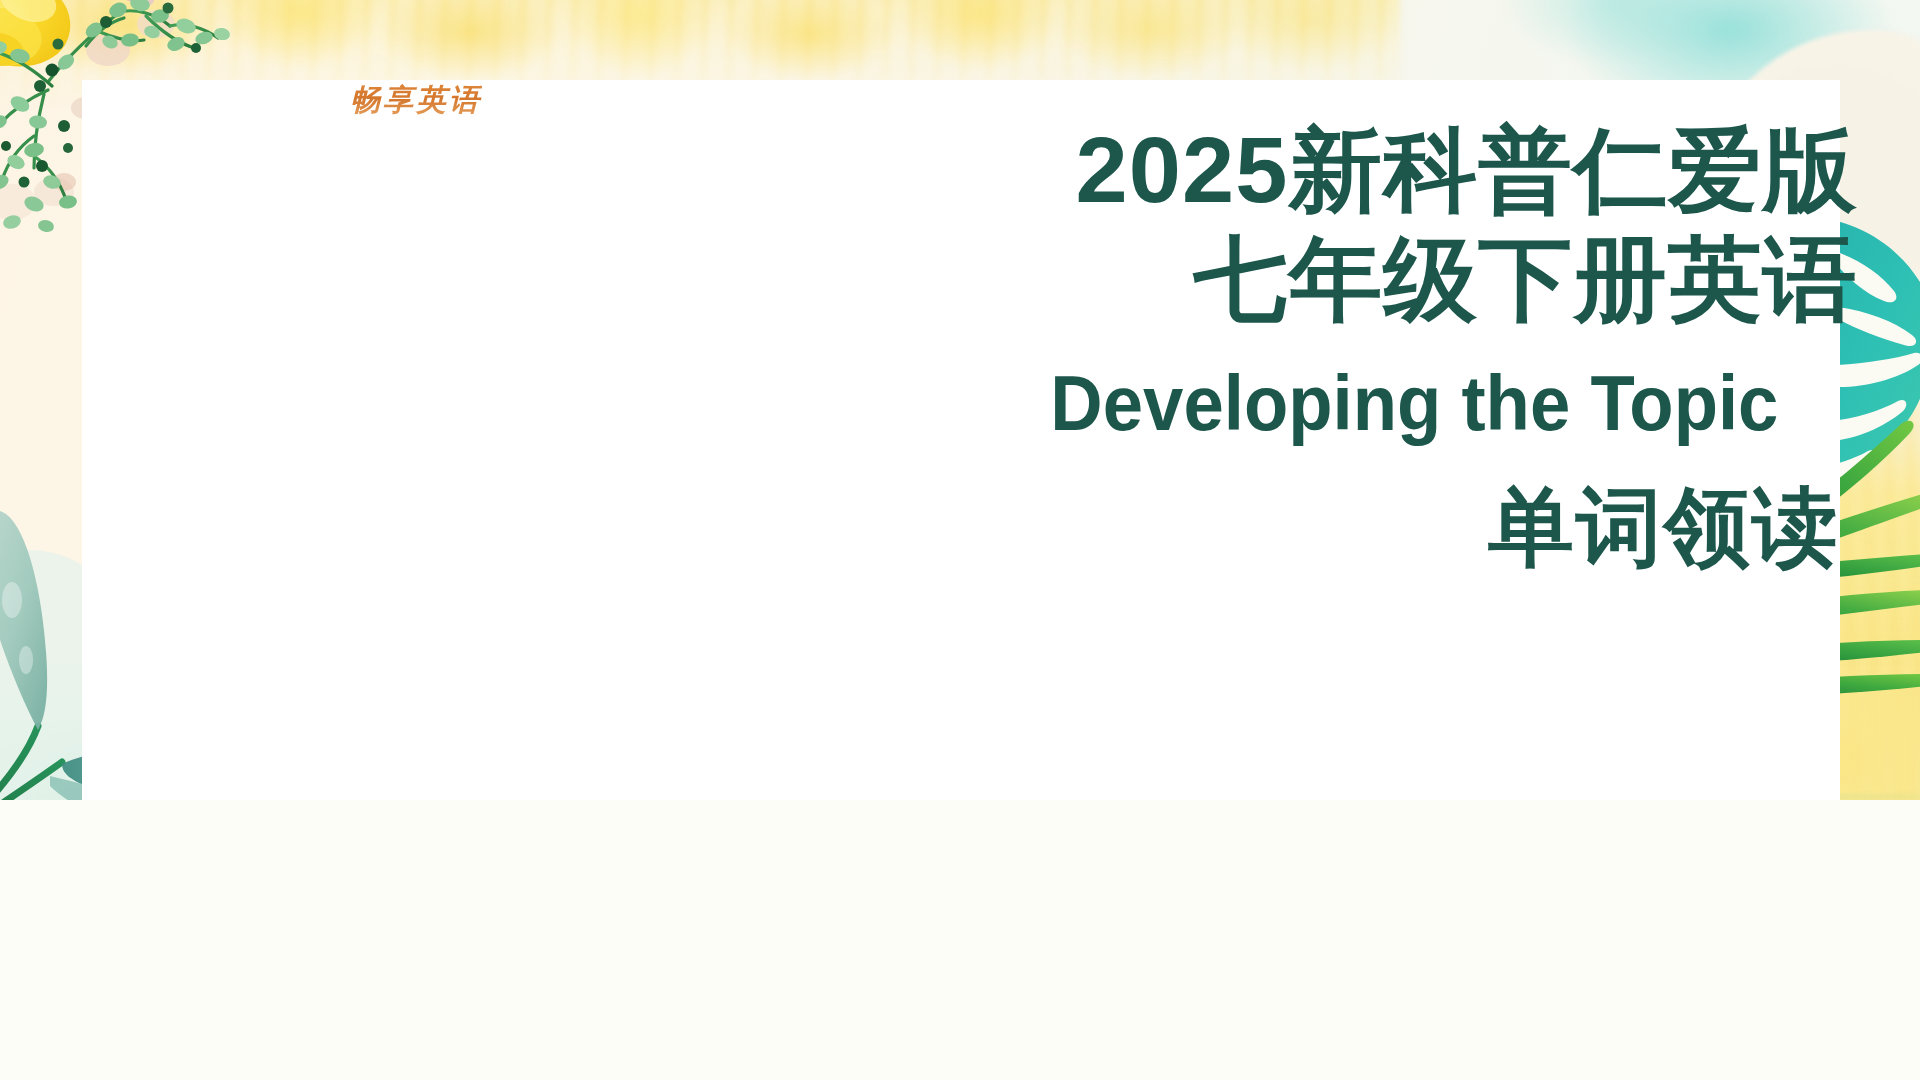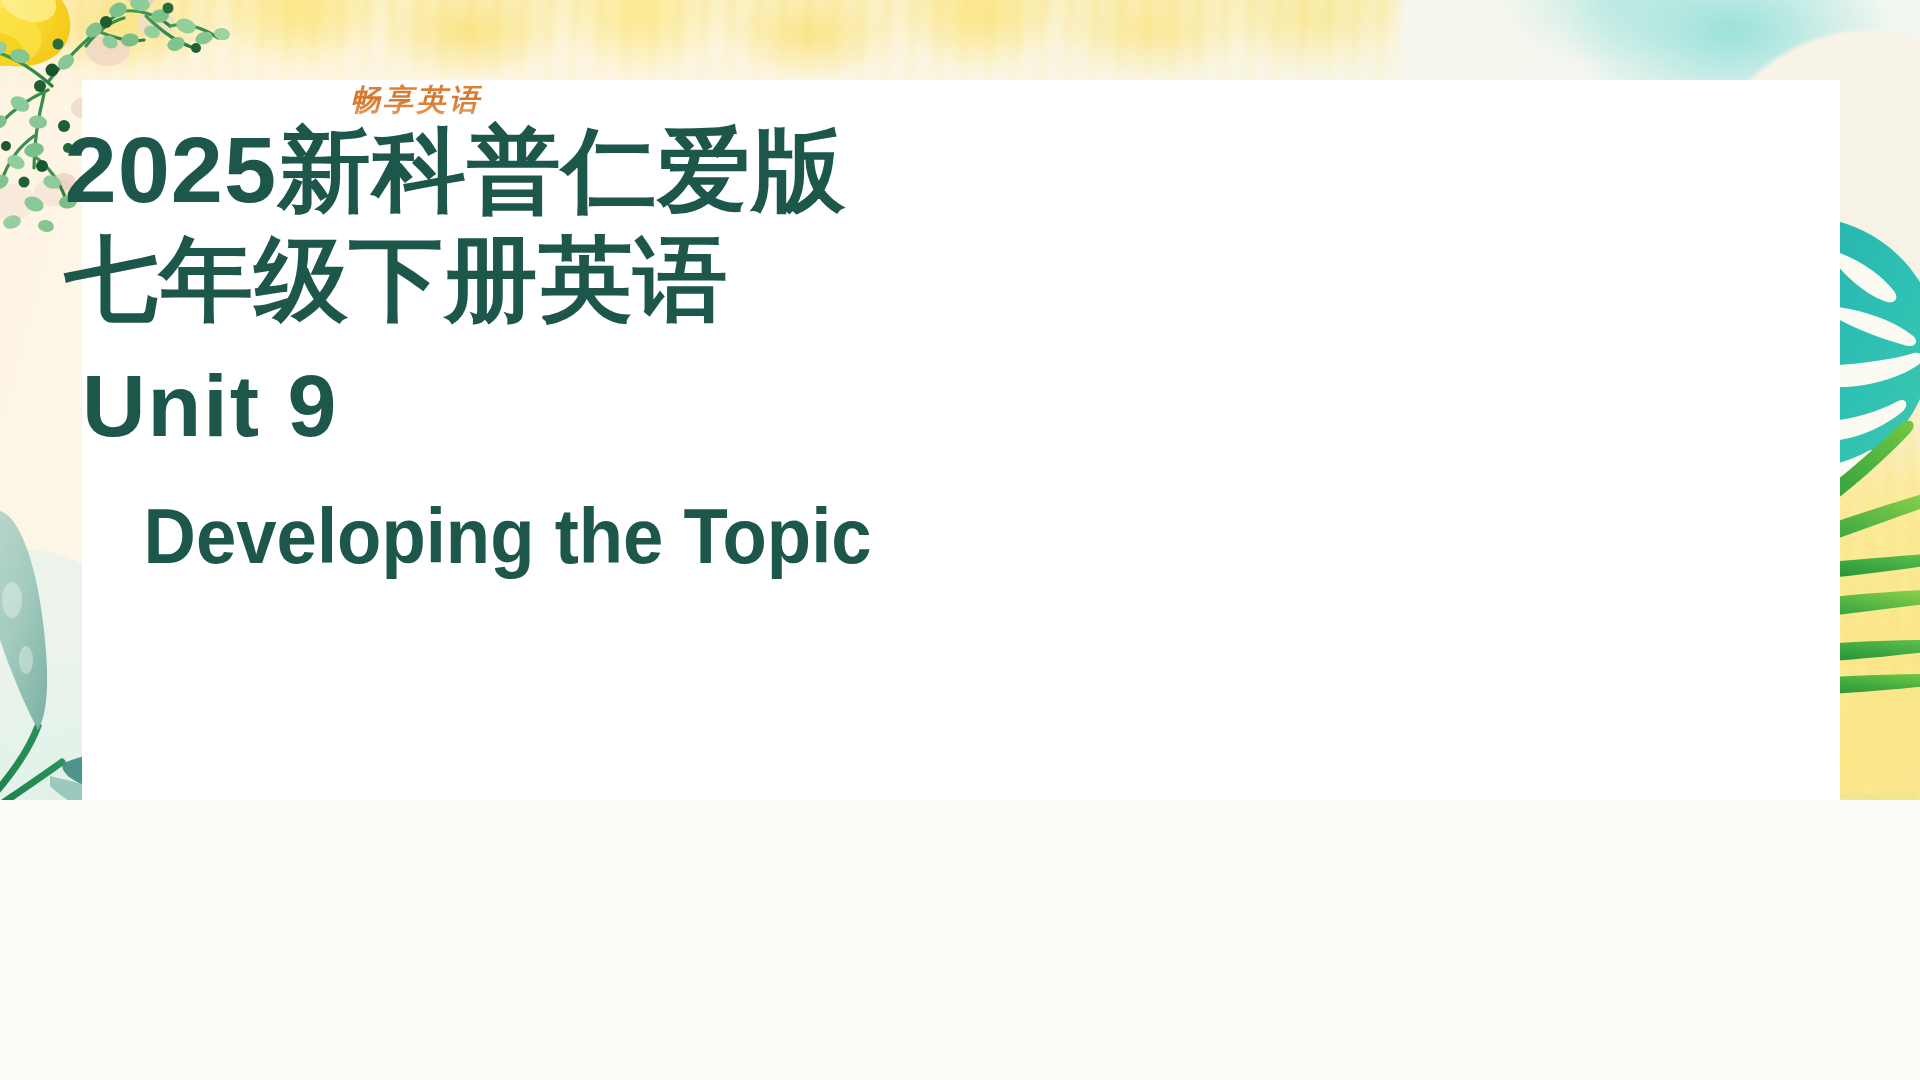--- a/index.html
+++ b/index.html
@@ -191,7 +191,7 @@
     left: 0;
     top: 36px;
     width: 100%;
-    text-align: left;
+    text-align: right;
     color: #1d574c;
   }
 

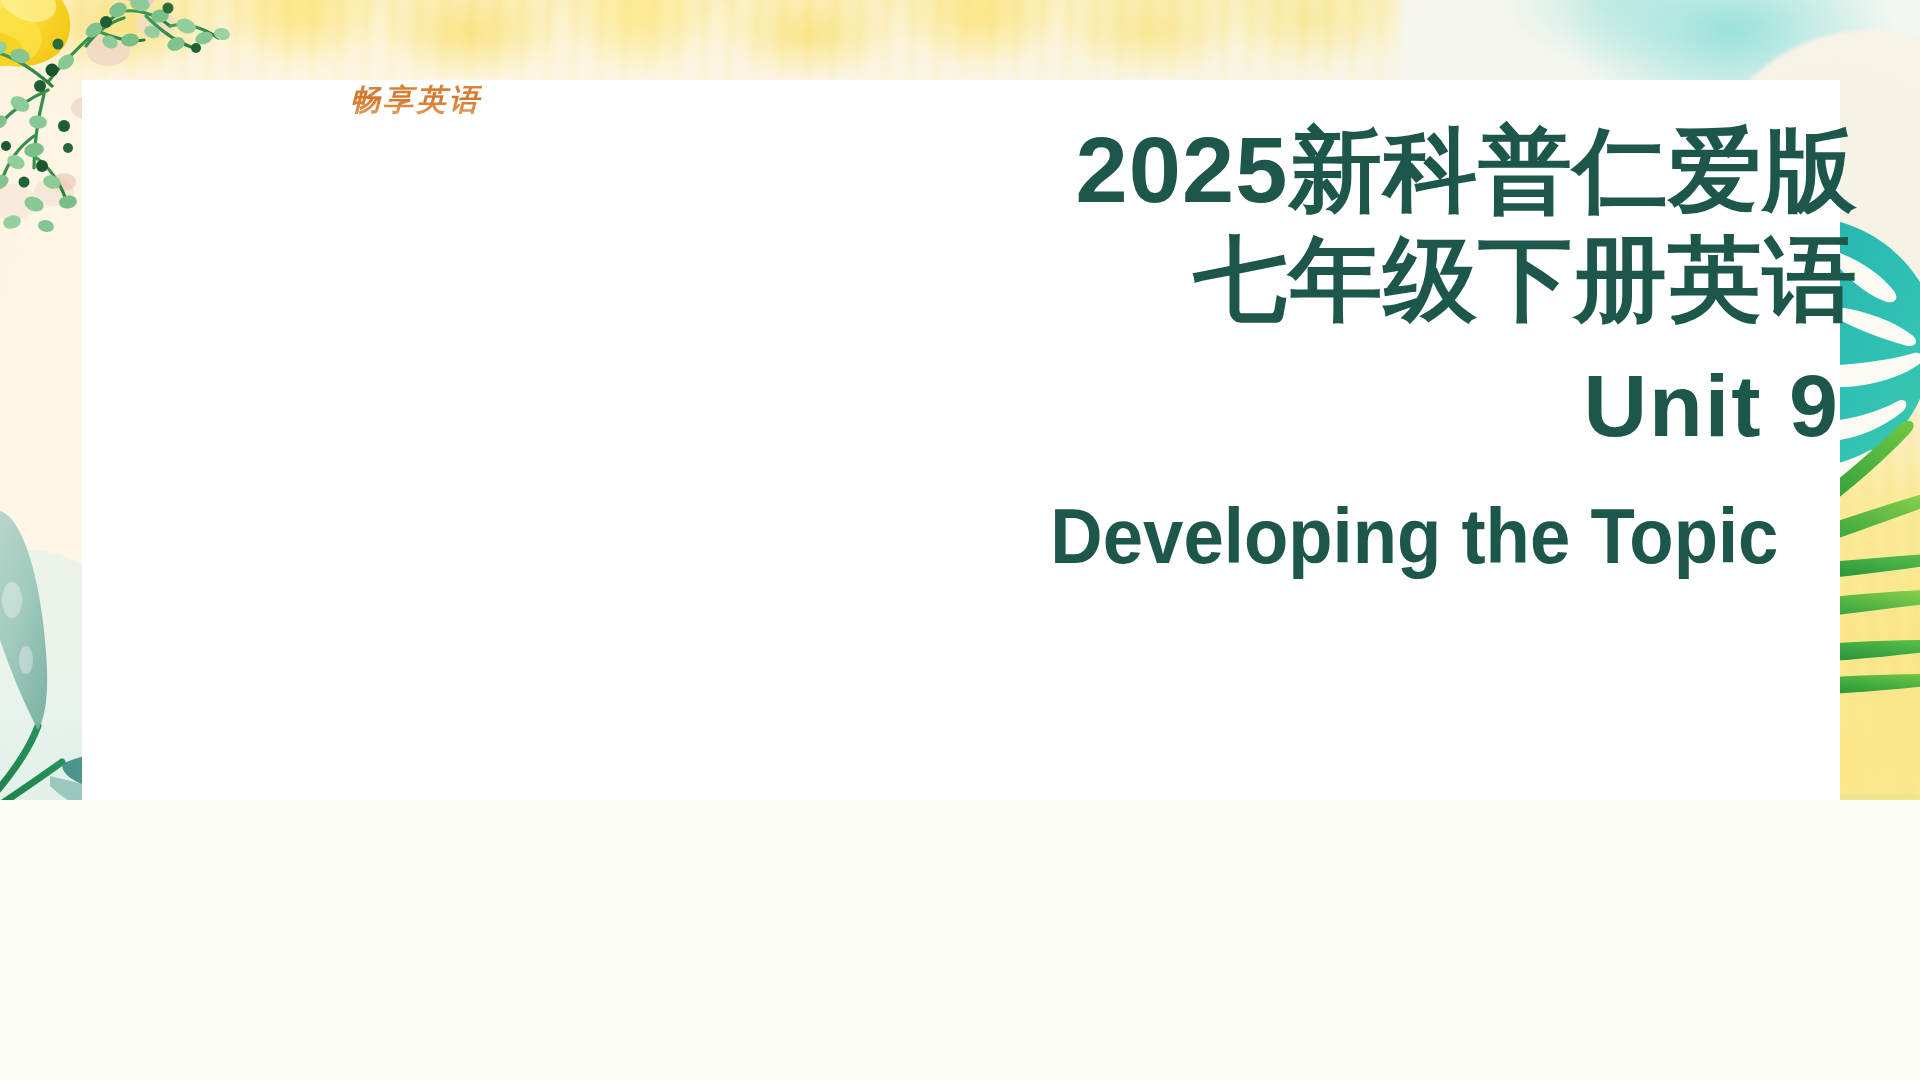--- a/index.html
+++ b/index.html
@@ -440,7 +440,6 @@
     <div class="title-block">
       <div class="line-cn-big">2025新科普仁爱版</div>
       <div class="line-cn-big">七年级下册英语</div>
-      <div class="line-unit">Unit 9</div>
       <div class="line-en">Developing the Topic</div>
     </div>
 

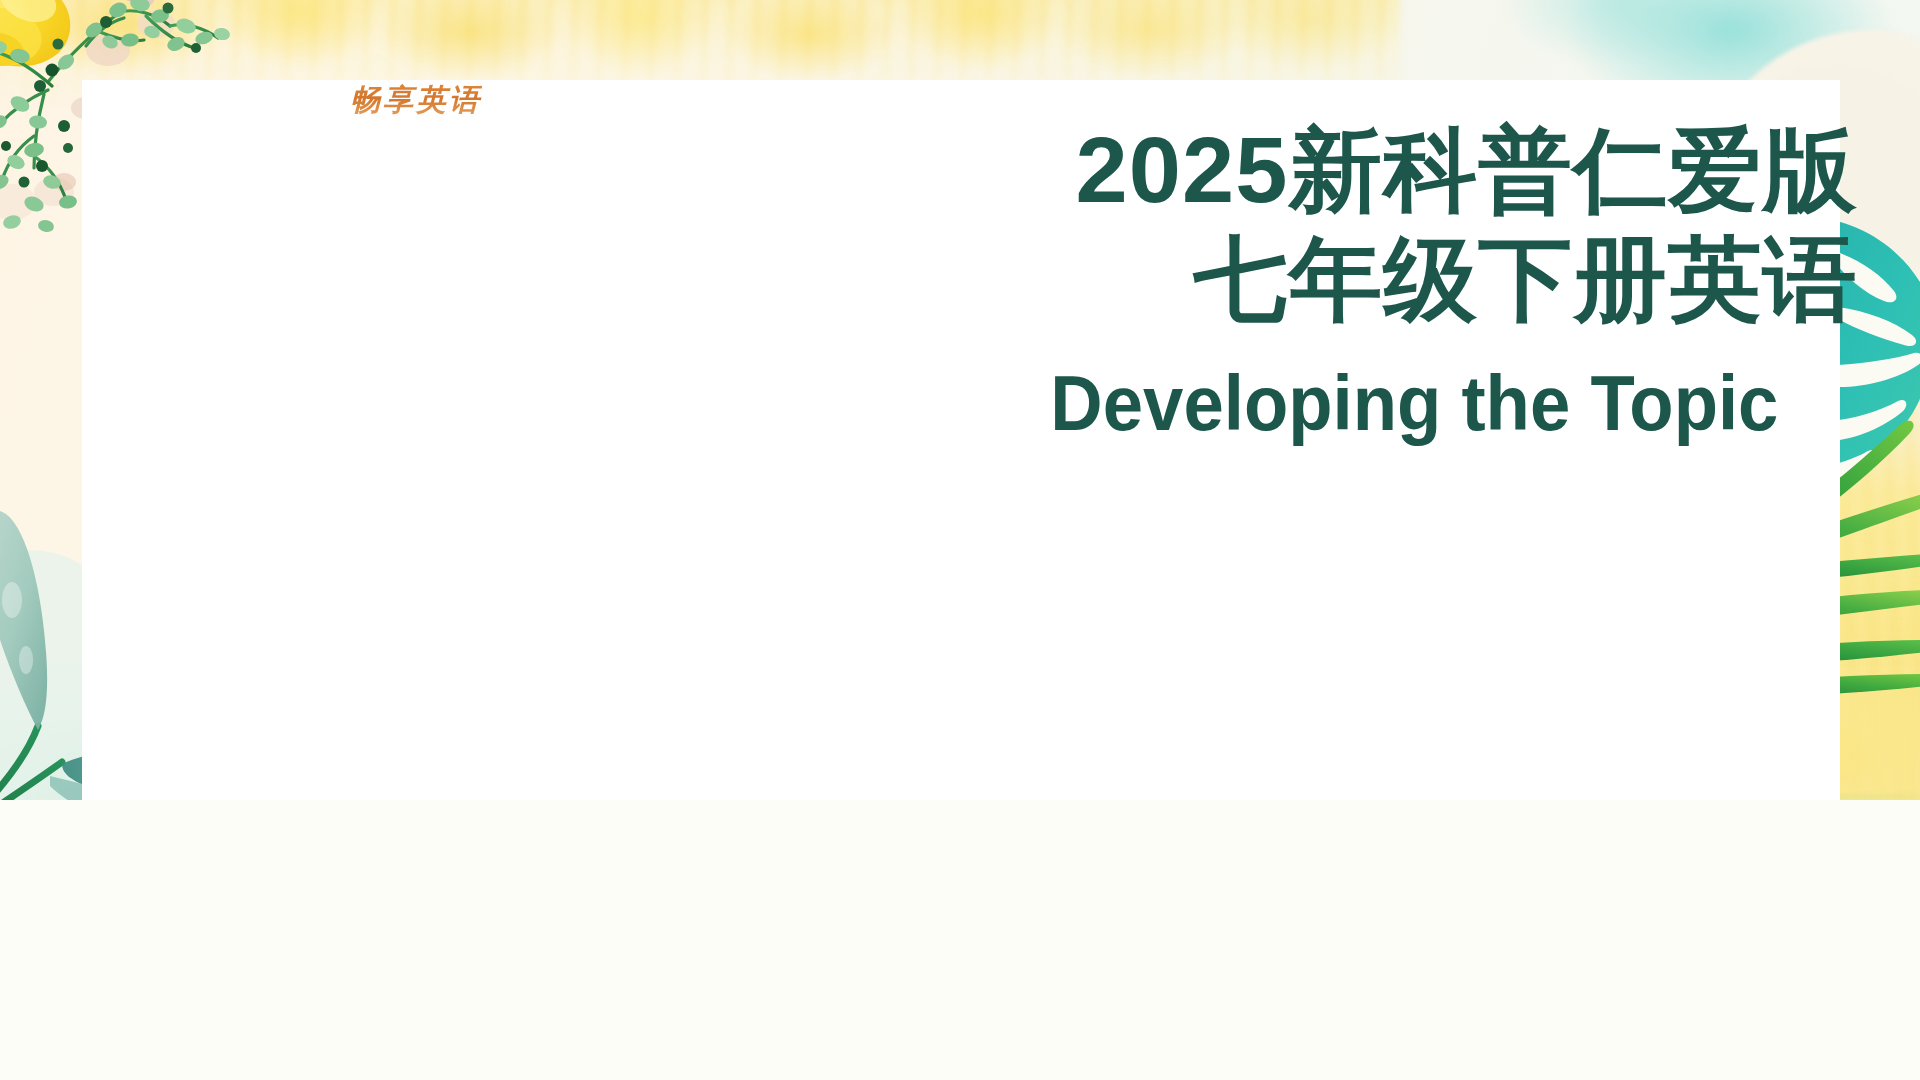--- a/index.html
+++ b/index.html
@@ -441,6 +441,7 @@
       <div class="line-cn-big">2025新科普仁爱版</div>
       <div class="line-cn-big">七年级下册英语</div>
       <div class="line-en">Developing the Topic</div>
+      <div class="line-cn-sub">单词领读</div>
     </div>
 
   </div>

